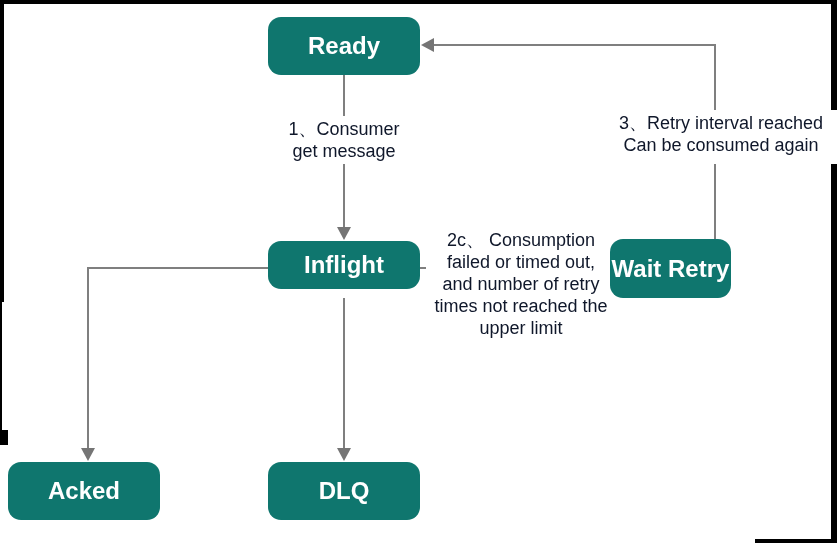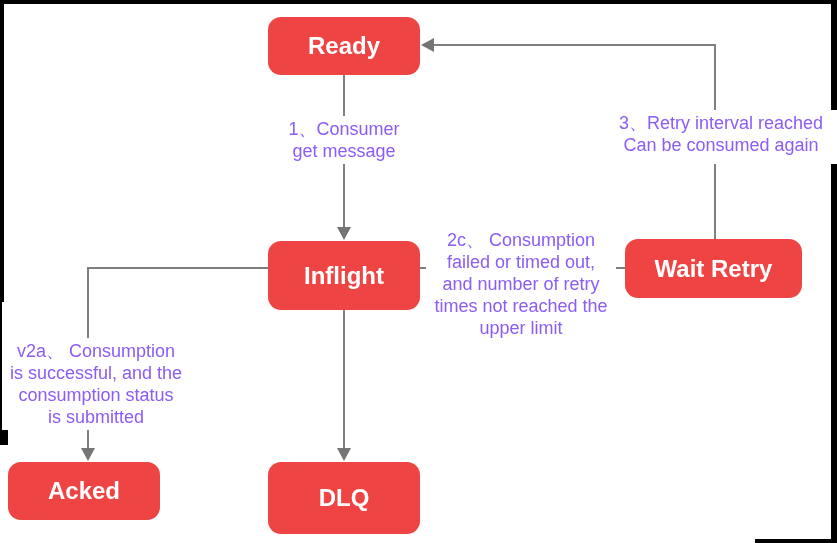--- a/index.html
+++ b/index.html
@@ -17,7 +17,7 @@
   }
   .node {
     position: absolute;
-    background: #ef4444;
+    background: #0f766e;
     border-radius: 13px;
     color: #ffffff;
     font-size: 24px;

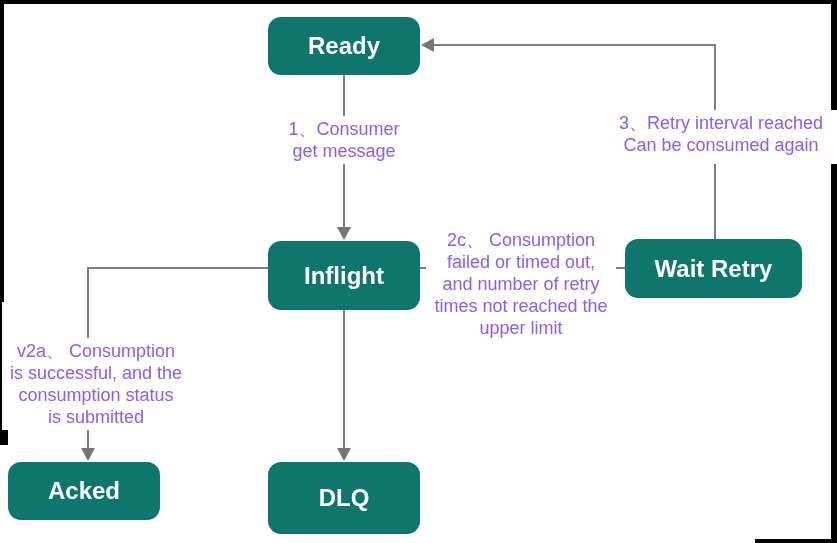--- a/index.html
+++ b/index.html
@@ -57,7 +57,7 @@
   .edge-label {
     position: absolute;
     background: #ffffff;
-    color: #8b5cf6;
+    color: #0f172a;
     font-size: 18px;
     line-height: 22px;
     text-align: center;

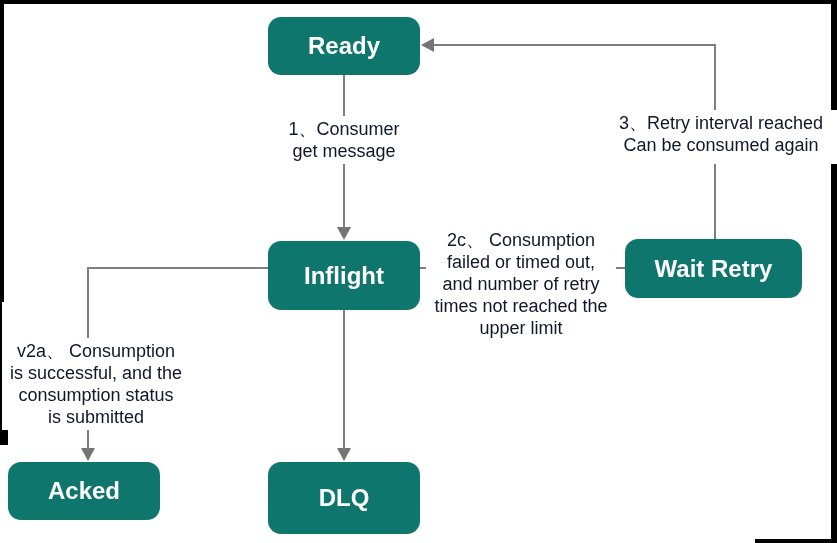--- a/index.html
+++ b/index.html
@@ -120,7 +120,7 @@
 
   <div class="node" style="left:268px; top:17px; width:152px; height:58px;">Ready</div>
 
-  <div class="node" style="left:268px; top:241px; width:152px; height:69px;">Inflight</div>
+  <div class="node" style="left:268px; top:241px; width:152px; height:48px;">Inflight</div>
 
   <div class="node" style="left:625px; top:239px; width:177px; height:59px;">Wait Retry</div>
 

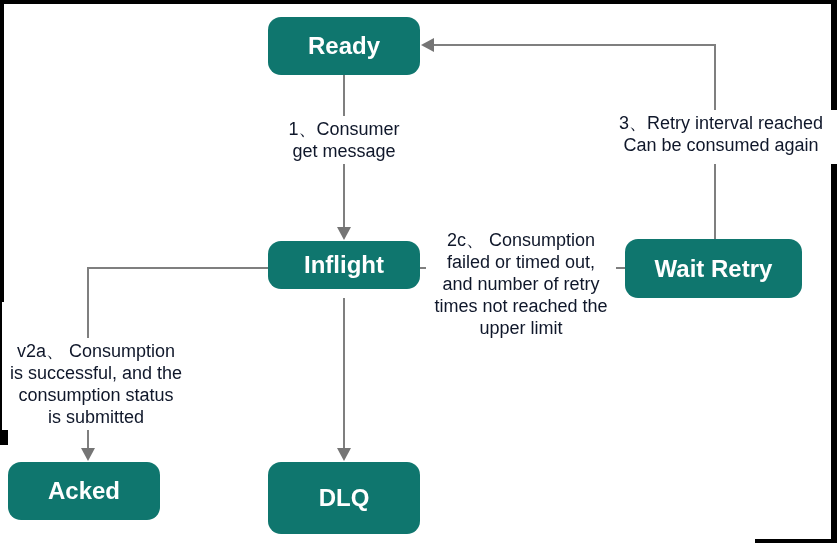--- a/index.html
+++ b/index.html
@@ -122,7 +122,7 @@
 
   <div class="node" style="left:268px; top:241px; width:152px; height:48px;">Inflight</div>
 
-  <div class="node" style="left:625px; top:239px; width:177px; height:59px;">Wait Retry</div>
+  <div class="node" style="left:610px; top:239px; width:121px; height:59px;">Wait Retry</div>
 
   <div class="node" style="left:8px; top:462px; width:152px; height:58px;">Acked</div>
 

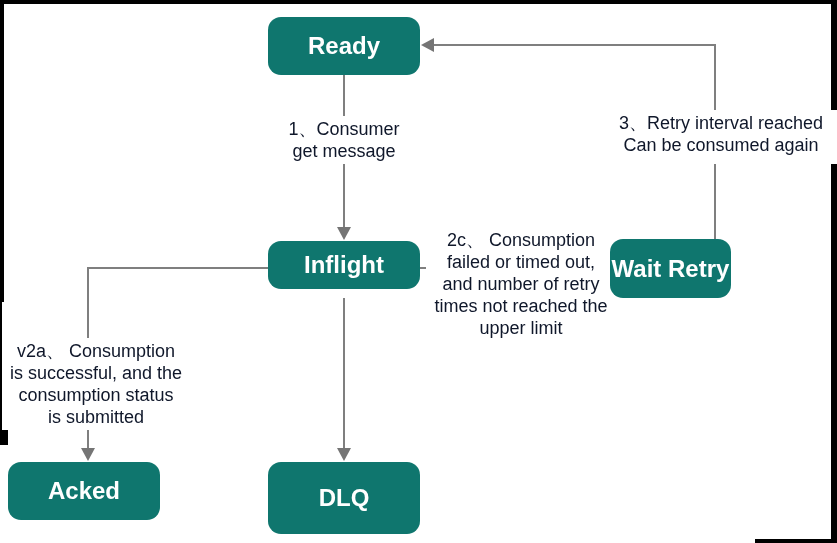--- a/index.html
+++ b/index.html
@@ -112,10 +112,6 @@
 times not reached the
 upper limit</div>
 
-  <div class="edge-label" style="left:6px; top:338px; width:180px;">v2a、 Consumption
-is successful, and the
-consumption status
-is submitted</div>
 
 
   <div class="node" style="left:268px; top:17px; width:152px; height:58px;">Ready</div>

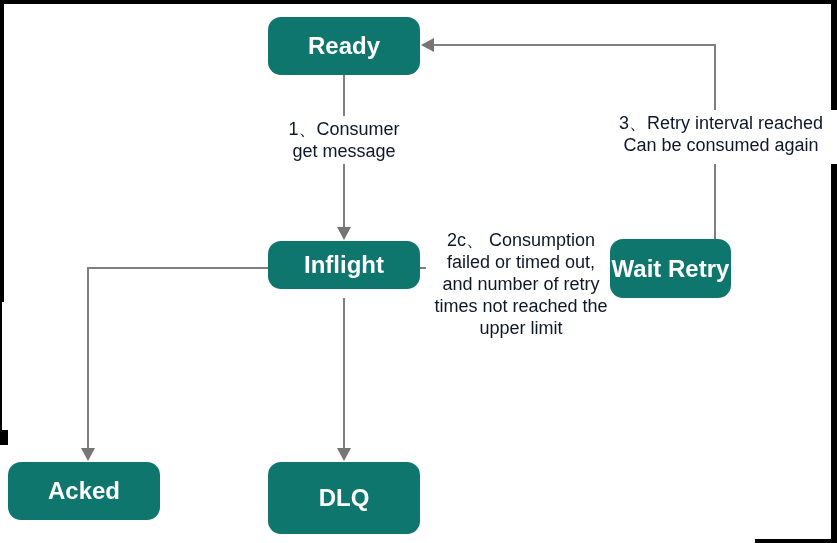--- a/index.html
+++ b/index.html
@@ -122,7 +122,7 @@
 
   <div class="node" style="left:8px; top:462px; width:152px; height:58px;">Acked</div>
 
-  <div class="node" style="left:268px; top:462px; width:152px; height:72px;">DLQ</div>
+  <div class="node" style="left:268px; top:462px; width:152px; height:58px;">DLQ</div>
 
 </div>
 

